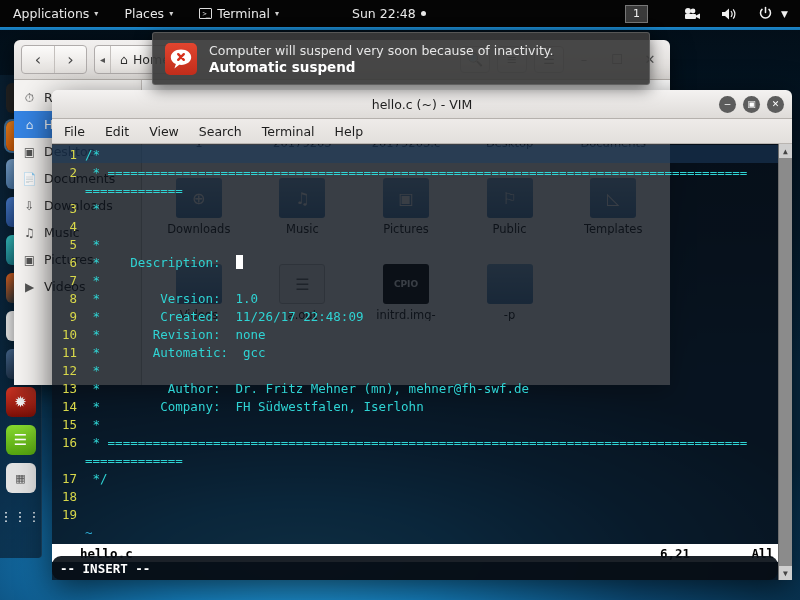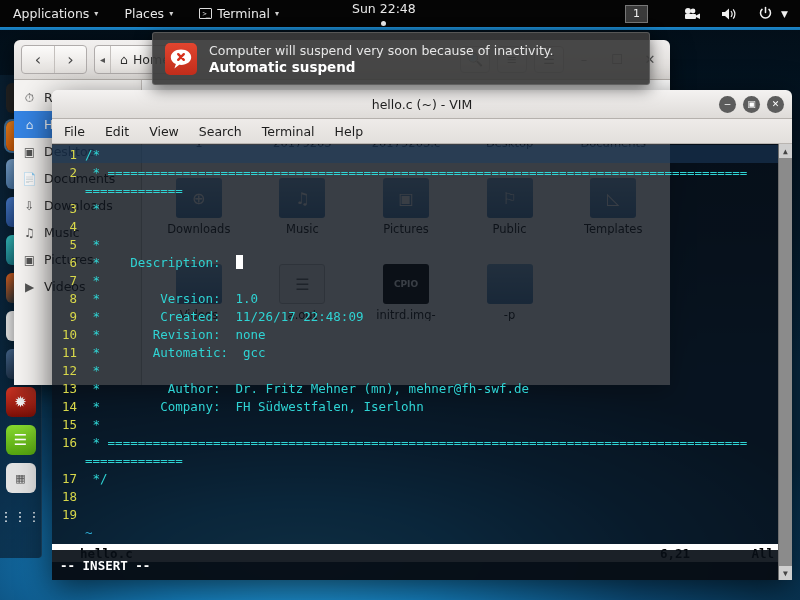--- a/index.html
+++ b/index.html
@@ -43,7 +43,7 @@
     font-size:7px; font-family:"DejaVu Sans Mono", monospace; color:#dcdcdc;
     letter-spacing:-1px;
   }
-  #panel-clock{ padding-left:60px; display:flex; align-items:center; gap:5px;flex-direction:column;}
+  #panel-clock{ padding-left:60px; display:flex; align-items:center; gap:5px;}
   .dot-ind{ width:5px;height:5px;border-radius:50%;background:#e8e8e8; display:inline-block;}
   #panel-right{ margin-left:auto; display:flex; align-items:center; gap:0px; padding-right:8px;}
   #workspace{

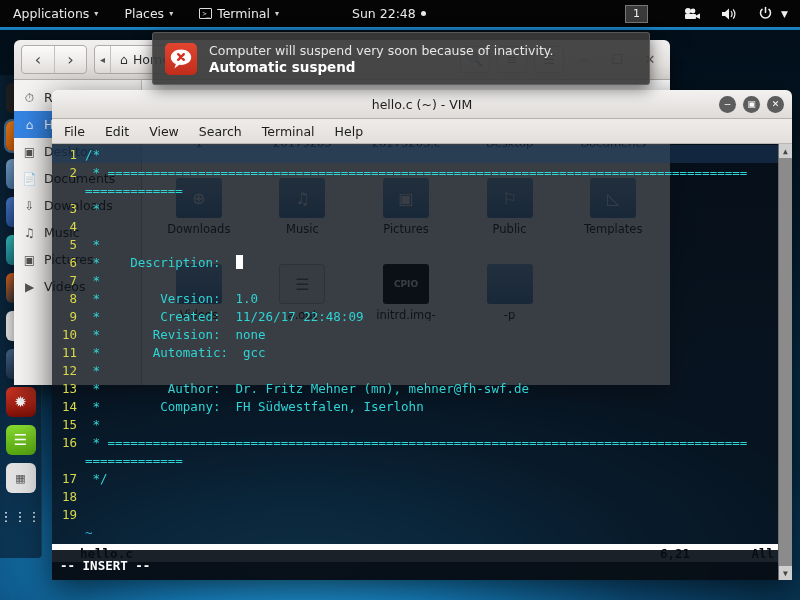--- a/index.html
+++ b/index.html
@@ -171,10 +171,10 @@
     display:flex; align-items:center; white-space:pre;padding-left:20px;
   }
   #vim-cmd{
-    position:absolute; left:0; right:14px; bottom:0; height:30px;
+    position:absolute; left:0; right:14px; bottom:0; height:24px;
     background:rgba(8,14,22,.92); color:#ffffff;
     font-family:"DejaVu Sans Mono","Liberation Mono",monospace; font-size:12.5px; font-weight:bold;
-    display:flex; align-items:center; padding-left:8px; white-space:pre;
+    display:flex; align-items:center; padding-left:8px; white-space:pre;border-radius:9px;
   }
 
   

